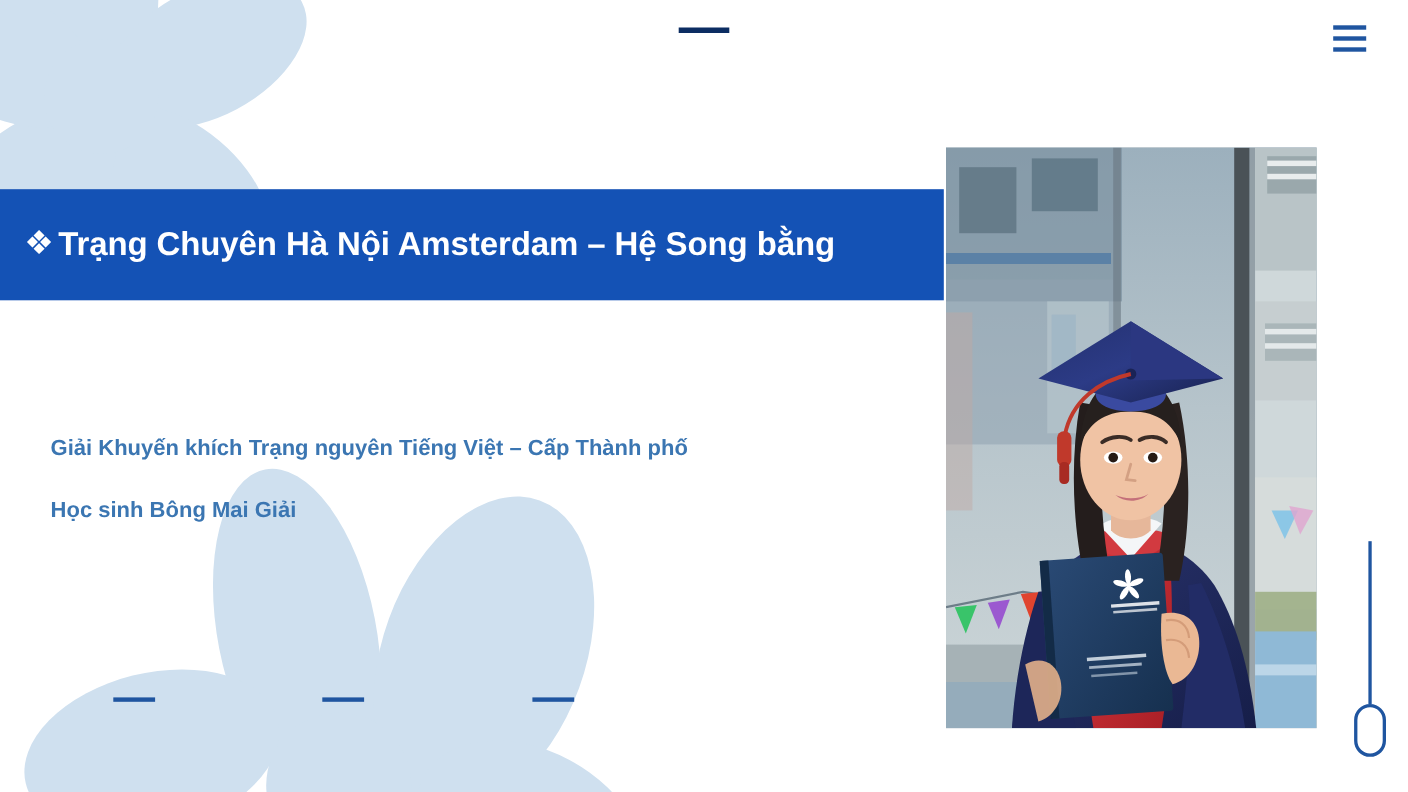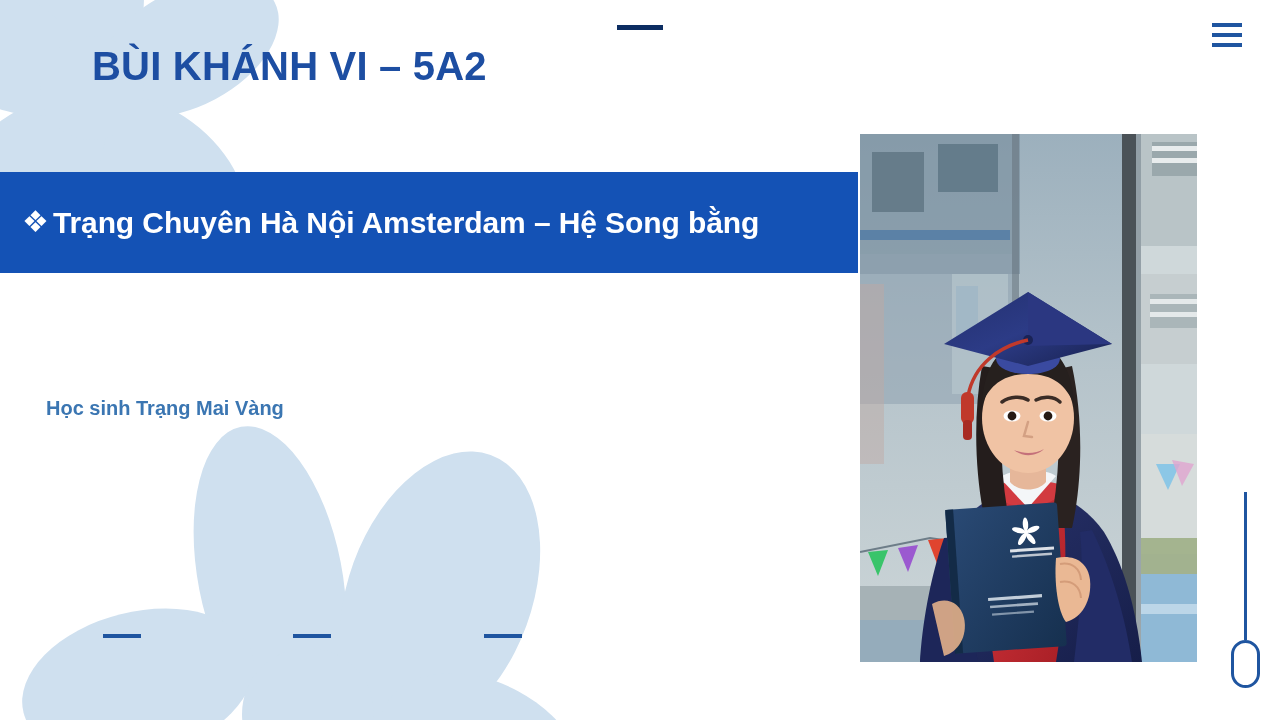--- a/index.html
+++ b/index.html
@@ -164,7 +164,6 @@
 
   </div>
 
-  <div id="page-title">BÙI KHÁNH VI – 5A2</div>
 
   <div id="top-dash"></div>
 

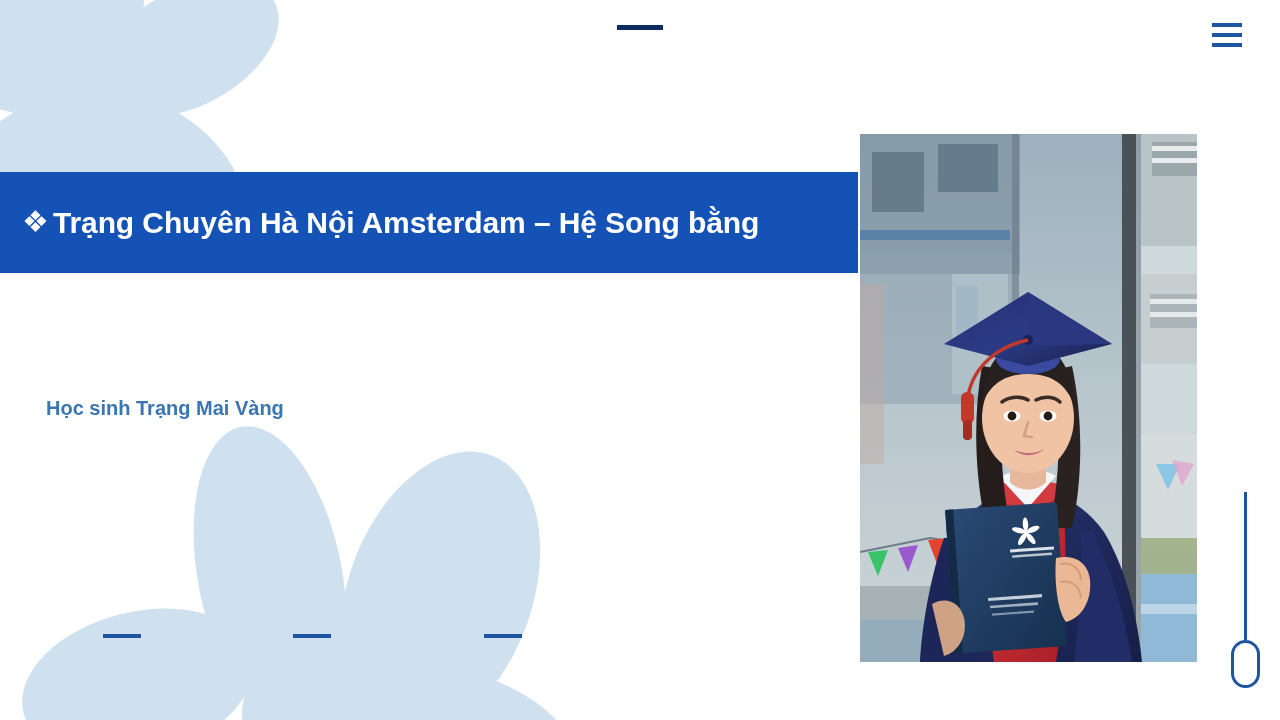--- a/index.html
+++ b/index.html
@@ -179,6 +179,7 @@
   </div>
 
   <div id="achievements">
+    <div class="ach-line">Giải Khuyến khích Trạng nguyên Tiếng Việt – Cấp Thành phố</div>
     <div class="ach-line">Học sinh Trạng Mai Vàng</div>
   </div>
 

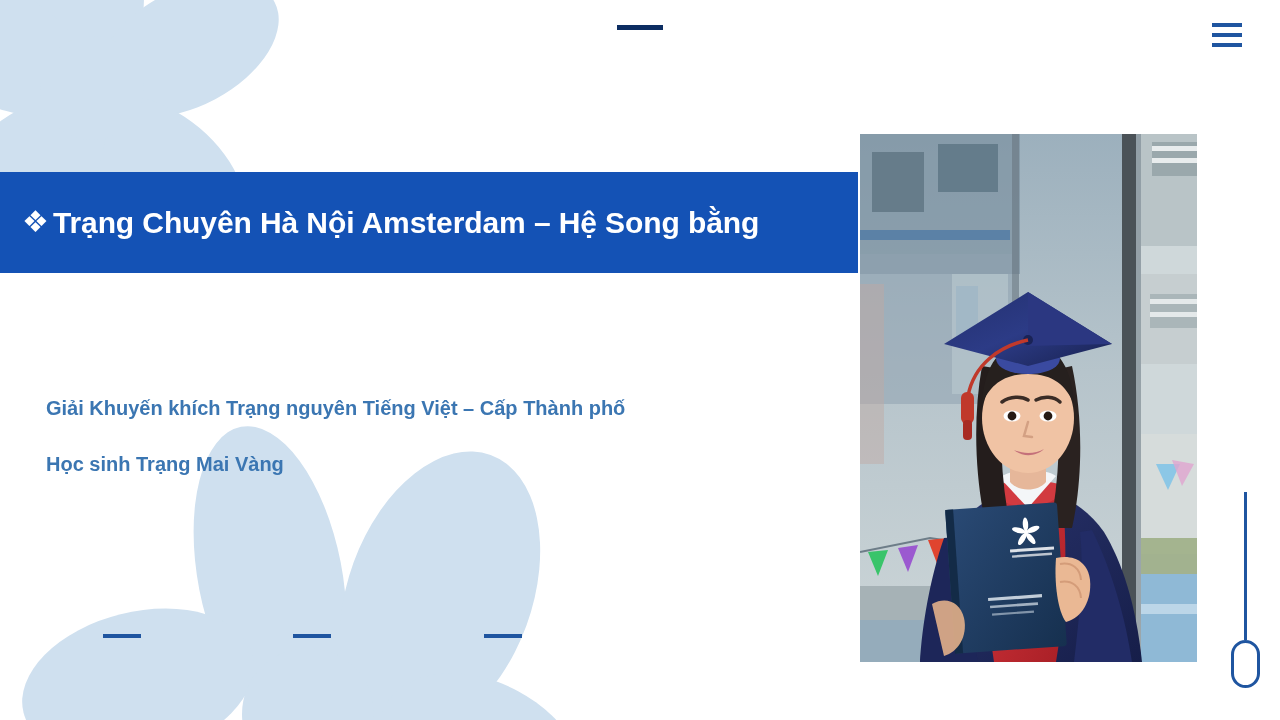--- a/index.html
+++ b/index.html
@@ -180,7 +180,7 @@
 
   <div id="achievements">
     <div class="ach-line">Giải Khuyến khích Trạng nguyên Tiếng Việt – Cấp Thành phố</div>
-    <div class="ach-line">Học sinh Trạng Mai Vàng</div>
+    <div class="ach-line">Học sinh Bông Mai Giải</div>
   </div>
 
   <div class="bottom-dash" id="bottom-dash-1"></div>

